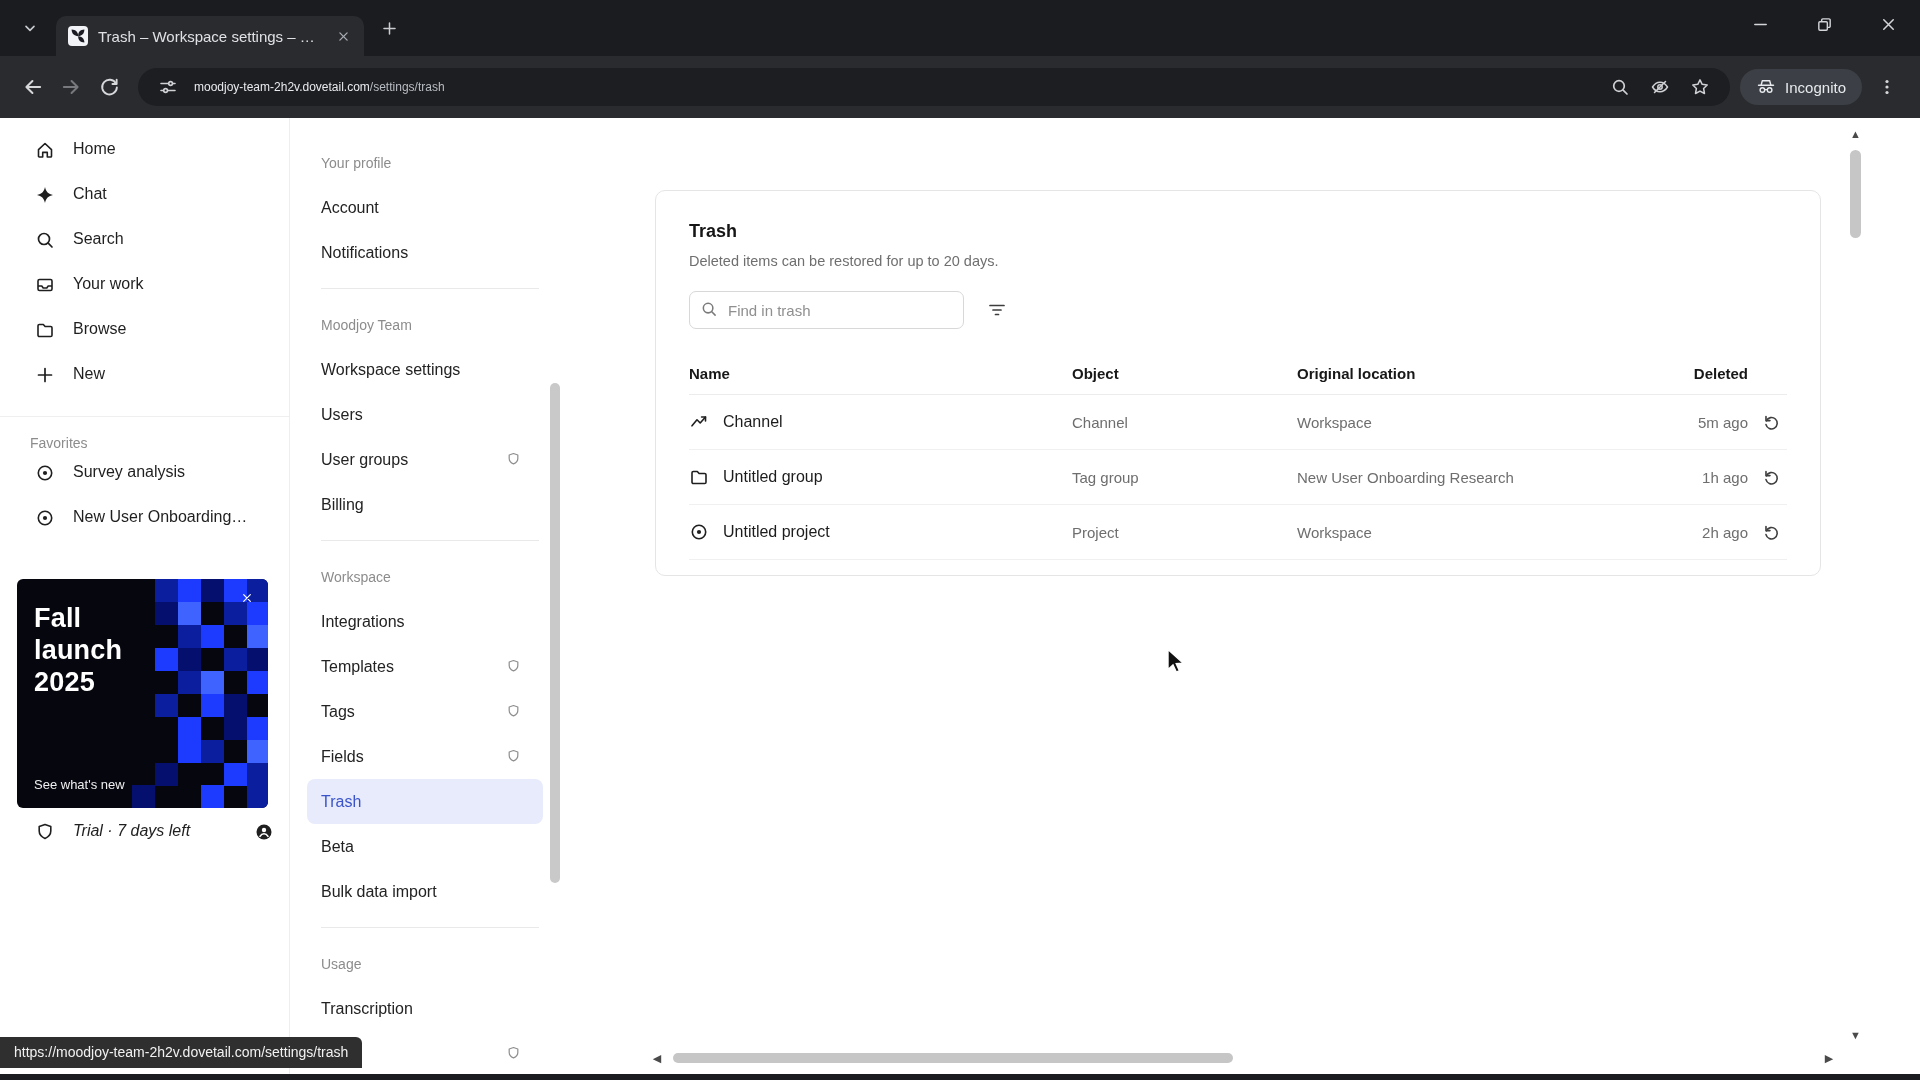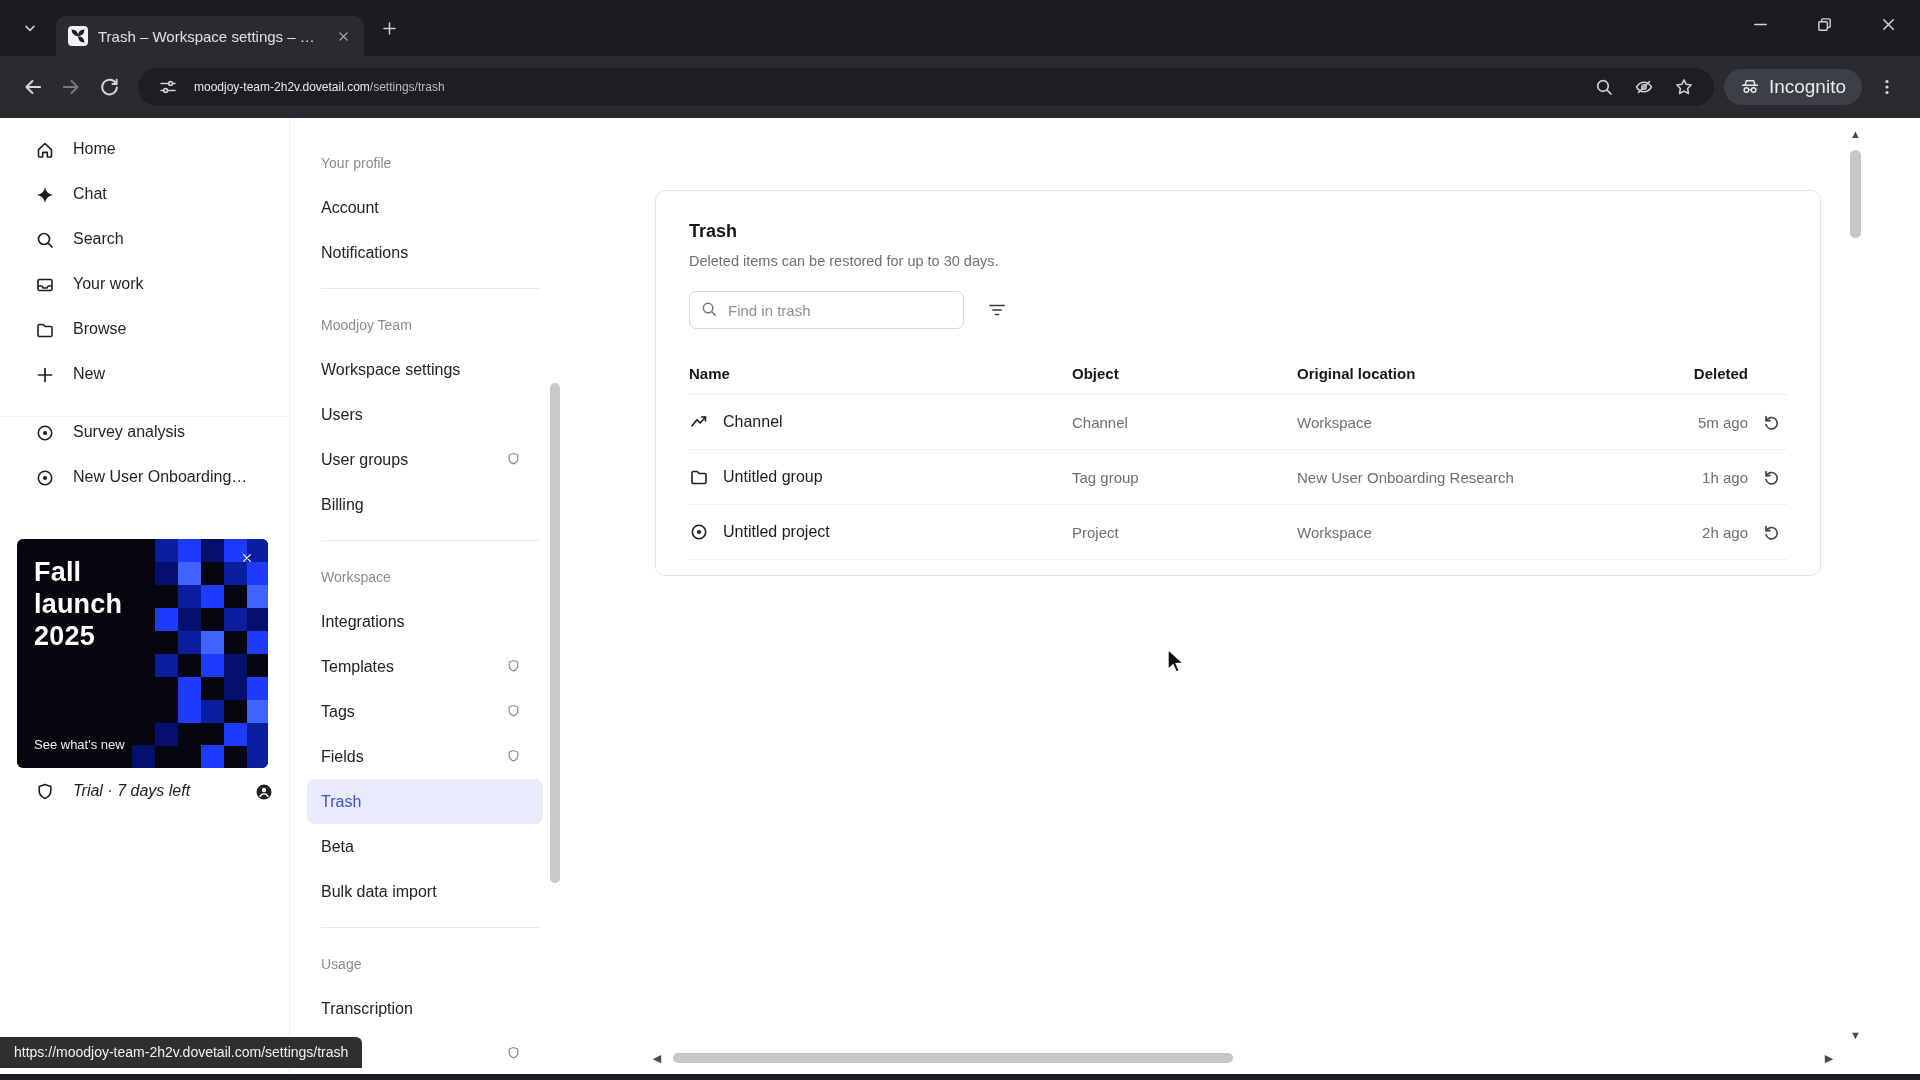--- a/index.html
+++ b/index.html
@@ -25,7 +25,7 @@
   .url .domain { color:#e9eaee; }
   .url .path { color:#b9bdc4; }
   .omni-ic { display:flex; align-items:center; justify-content:center; width:28px; height:28px; flex:none; }
-  .incog-chip { height:36px; border-radius:18px; background:#3c4046; display:flex; align-items:center; gap:9px; padding:0 16px; color:#e8eaed; font-size:19px; flex:none; margin-right:6px; }
+  .incog-chip { height:36px; border-radius:18px; background:#3c4046; display:flex; align-items:center; gap:9px; padding:0 16px; color:#e8eaed; font-size:15px; flex:none; margin-right:6px; }
 
   
   .content { flex:1; display:flex; position:relative; min-height:0; background:#fff; }

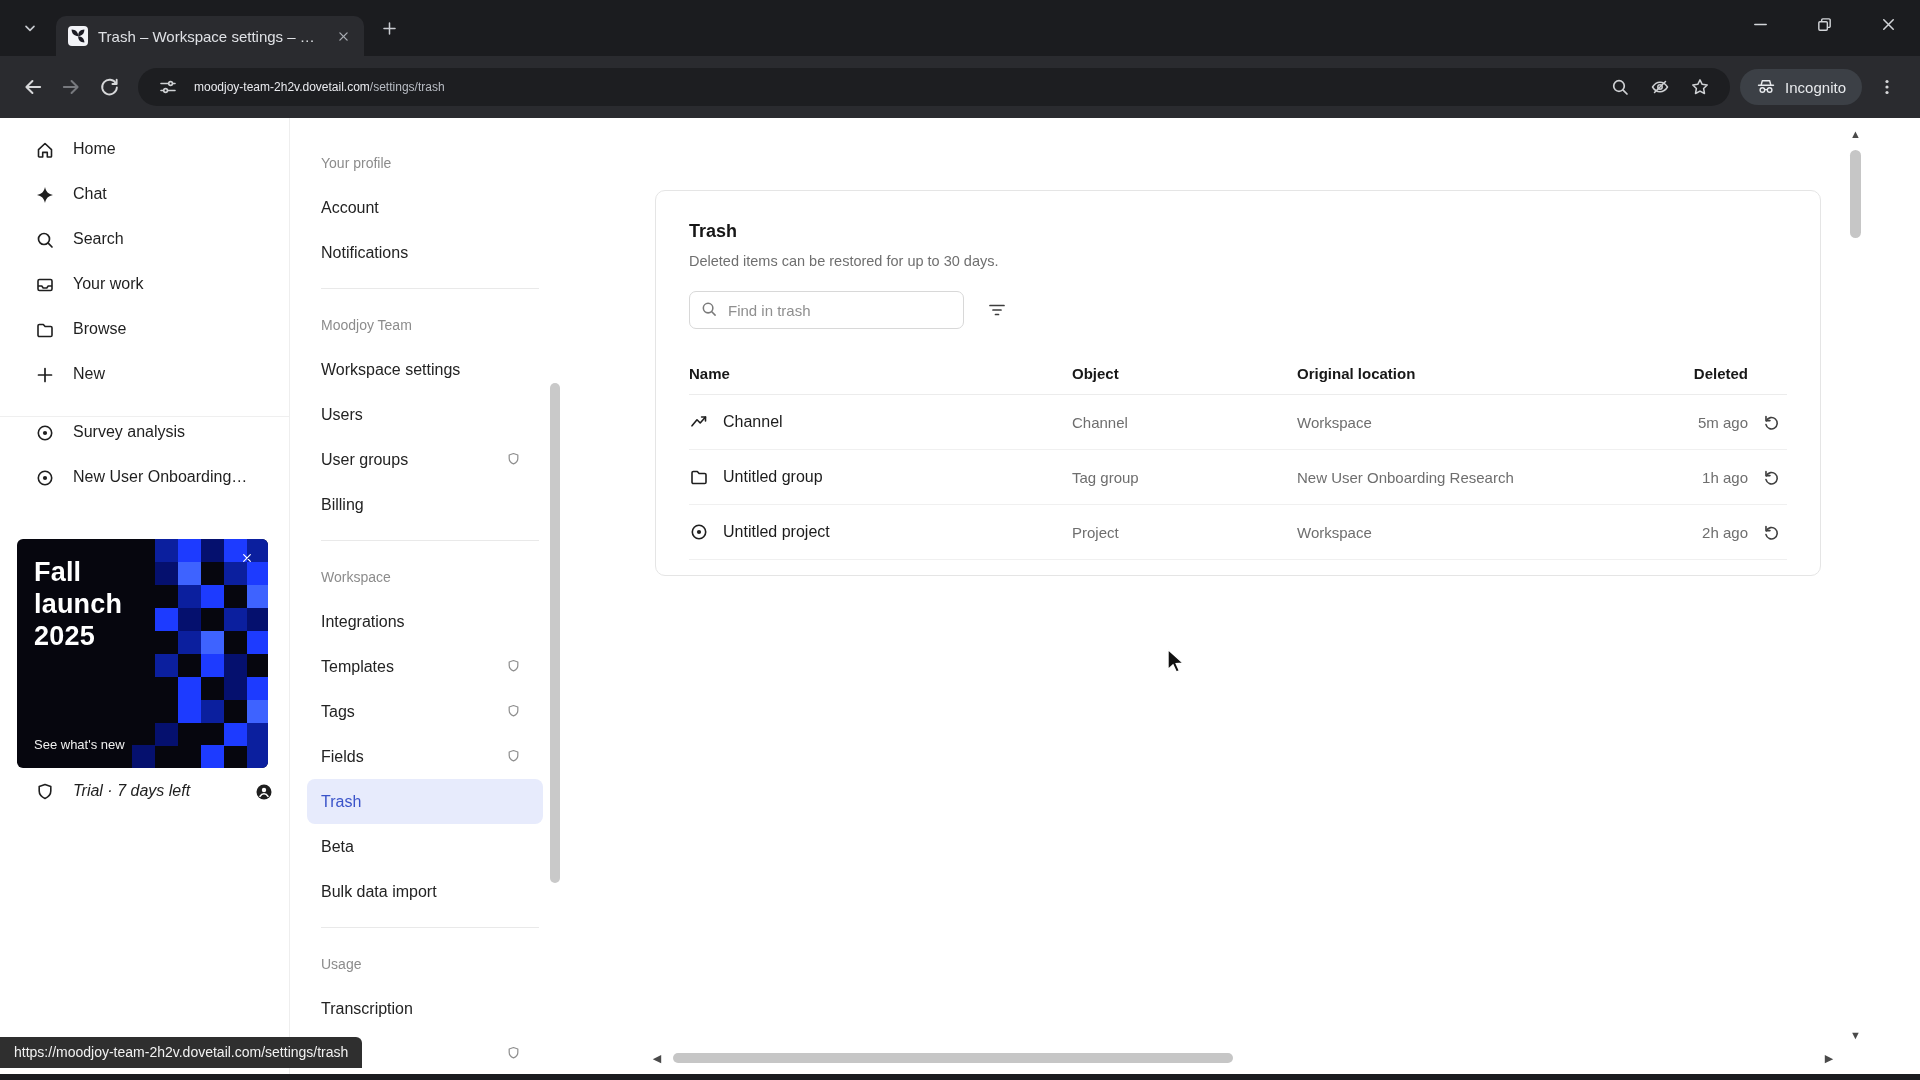--- a/index.html
+++ b/index.html
@@ -455,7 +455,7 @@
     <div class="main">
       <div class="card">
         <div class="card-title">Trash</div>
-        <div class="card-desc">Deleted items can be restored for up to 30 days.</div>
+        <div class="card-desc">Deleted items can be restored for up to 20 days.</div>
 
         <div class="search-row">
           <div class="search-box">

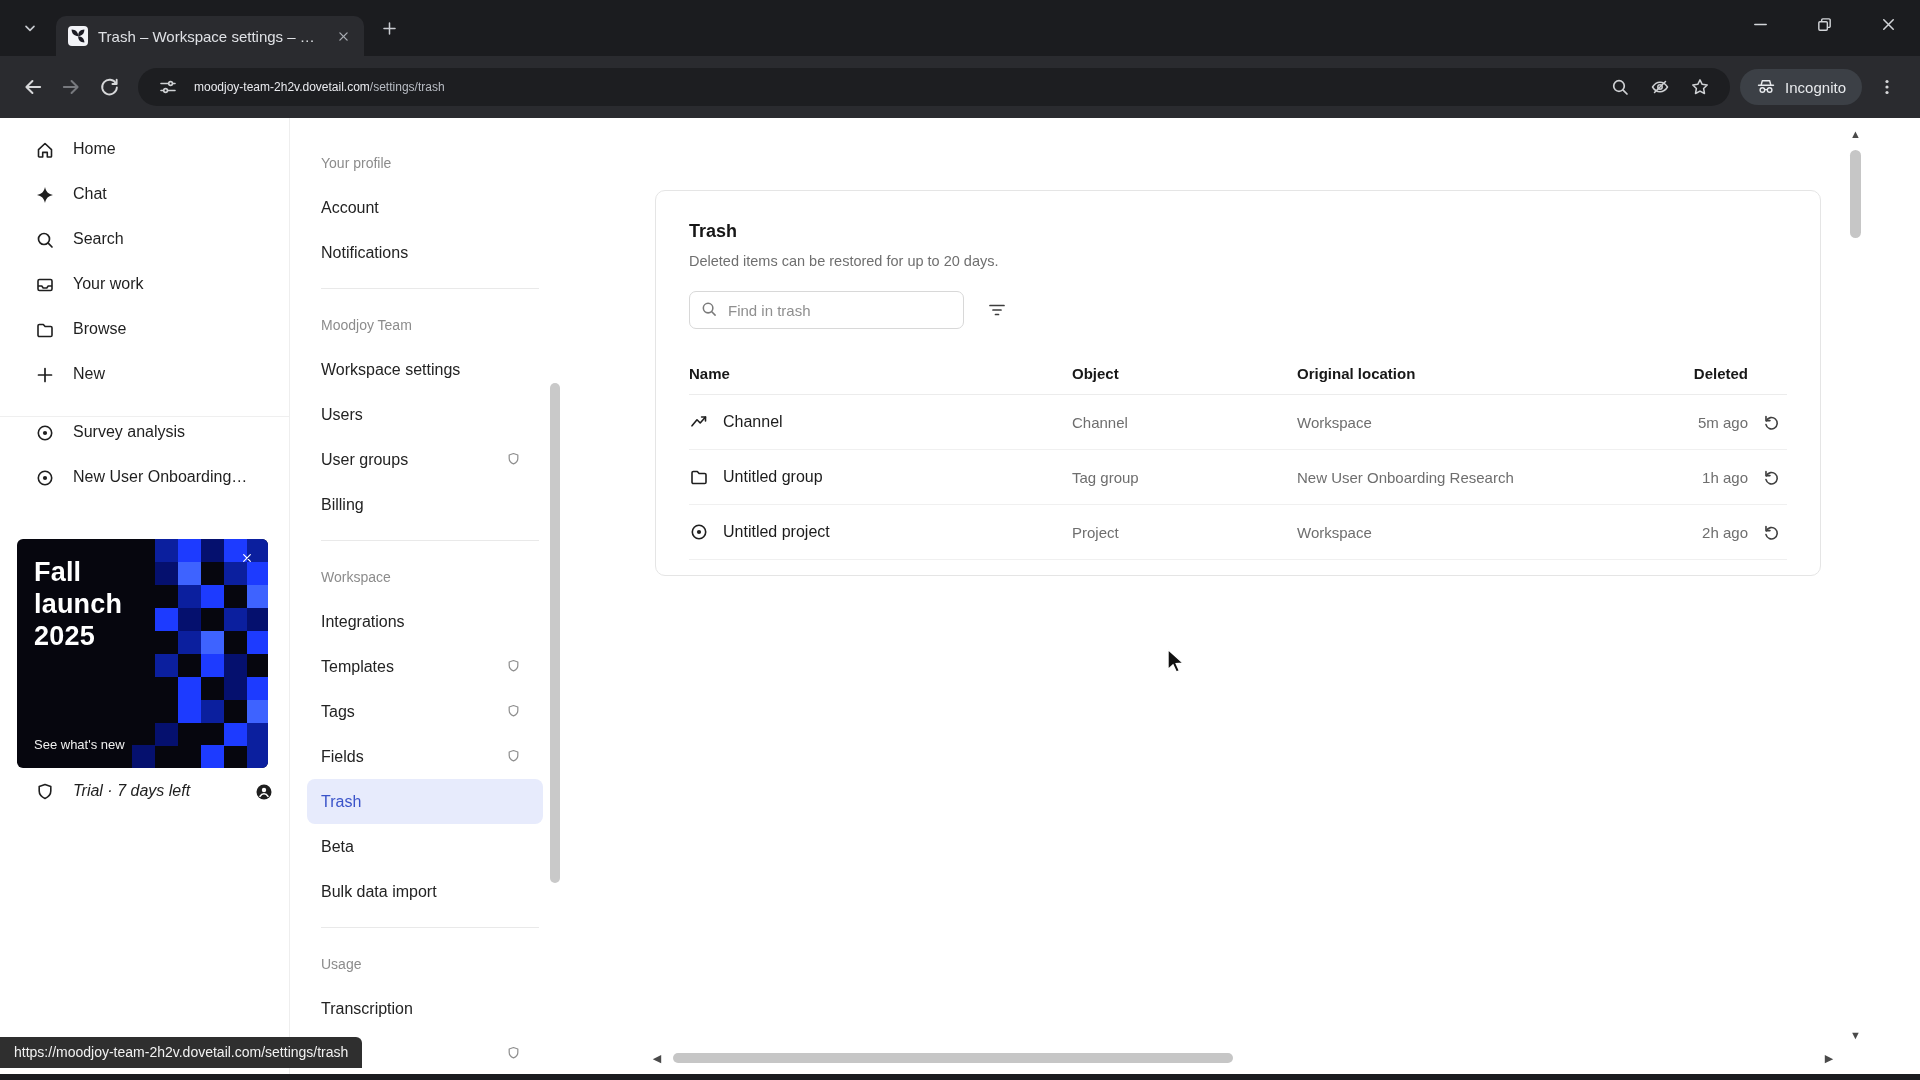--- a/index.html
+++ b/index.html
@@ -268,6 +268,7 @@
       </div>
 
       <div class="side-divider"></div>
+      <div class="side-heading">Favorites</div>
 
       <div class="side-item">
         <span class="ic">

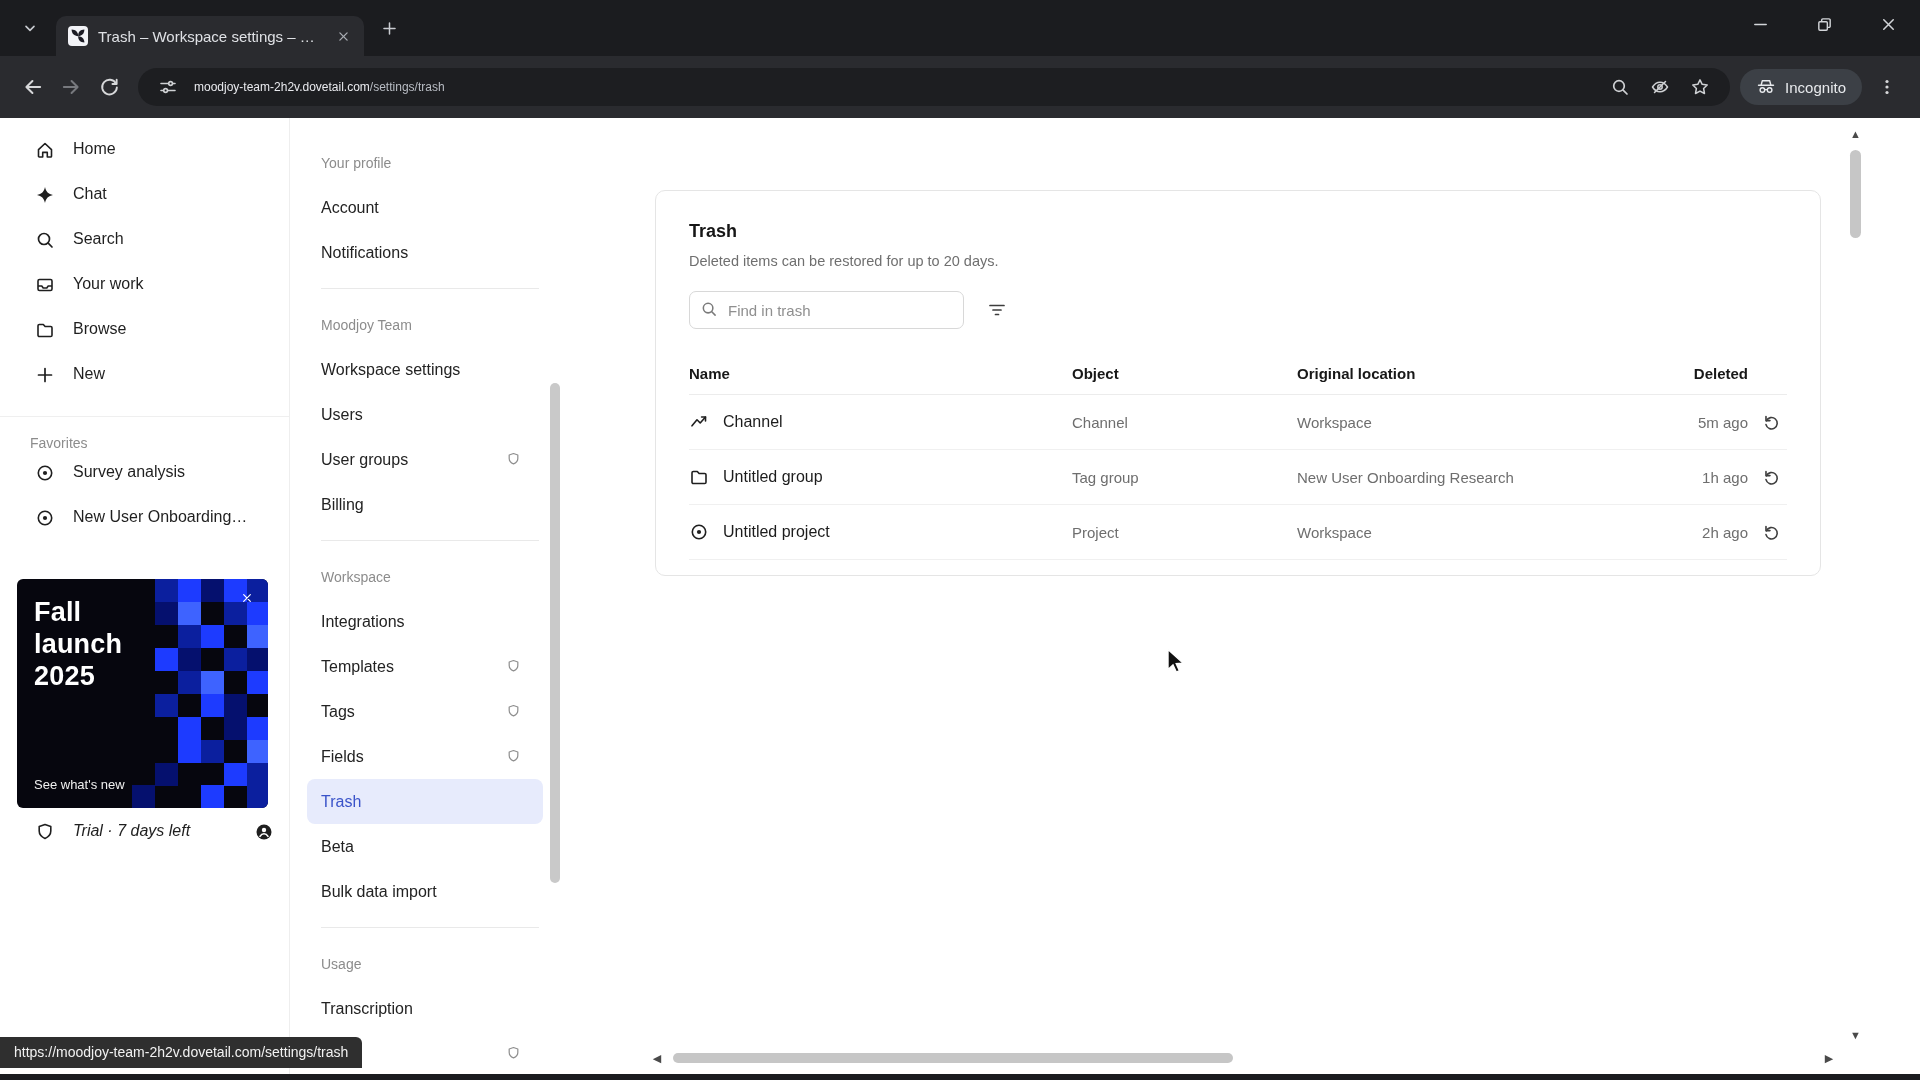--- a/index.html
+++ b/index.html
@@ -40,7 +40,7 @@
   .fav-label { max-width:178px; white-space:nowrap; overflow:hidden; text-overflow:ellipsis; }
 
   .promo-card { margin:26px 17px 0; width:251px; height:229px; background:#06060e; border-radius:6px; position:relative; overflow:hidden; flex:none; }
-  .promo-title { position:absolute; top:18px; left:17px; width:130px; color:#fff; font-size:27px; font-weight:700; line-height:1.18; letter-spacing:.2px; }
+  .promo-title { position:absolute; top:24px; left:17px; width:130px; color:#fff; font-size:27px; font-weight:700; line-height:1.18; letter-spacing:.2px; }
   .promo-link { position:absolute; left:17px; bottom:16px; color:#f0f0f0; font-size:13px; }
   .promo-close { position:absolute; top:8px; right:10px; width:22px; height:22px; display:flex; align-items:center; justify-content:center; color:#fff; }
   .side-footer { margin-top:14px; display:flex; flex-direction:row; flex:none;font-style:italic; }

